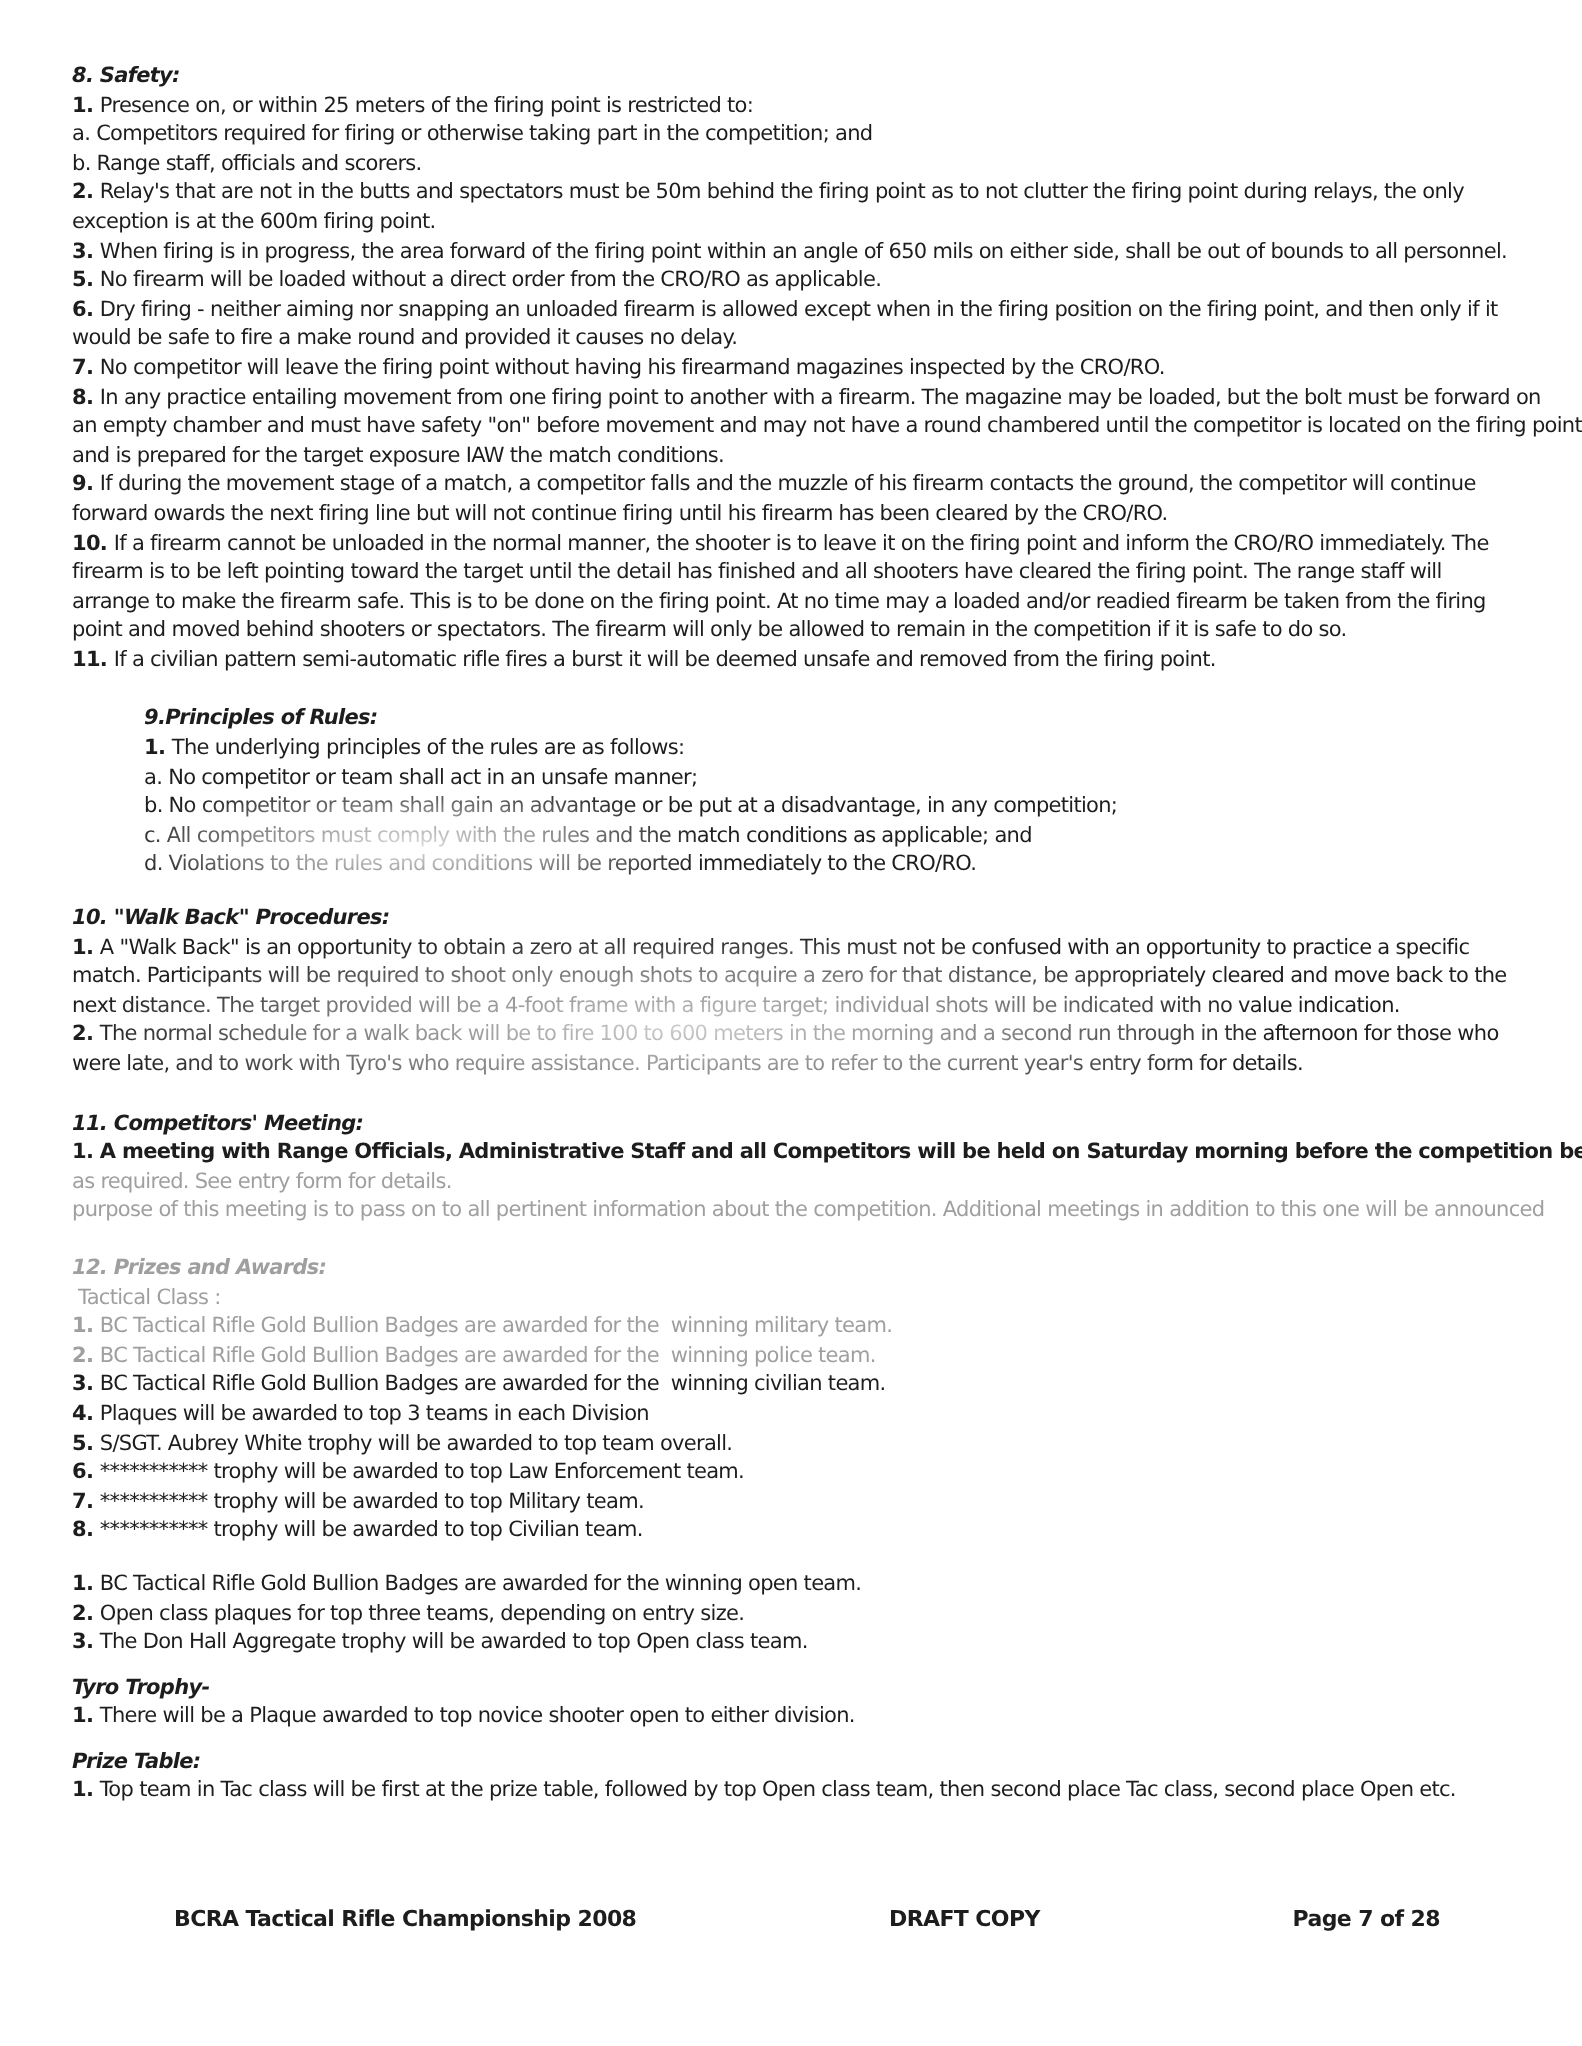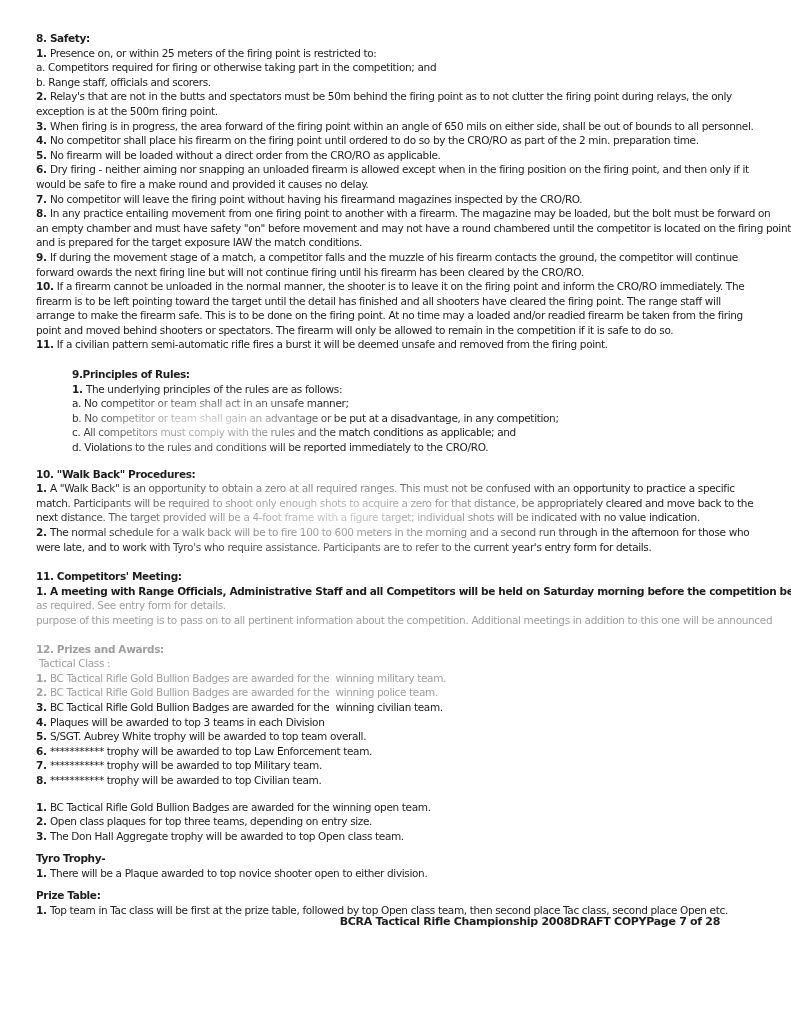--- a/index.html
+++ b/index.html
@@ -23,7 +23,7 @@
     font-size:10.5px; line-height:14.6px; letter-spacing:-0.35px;
     white-space:pre;
   }
-  .heading { font-weight:bold; }
+  .heading { font-weight:bold;font-style:italic; }
   .marker { font-weight:bold; }
   .marker.plain { font-weight:normal; }
   .faded { color:#9f9f9f; }

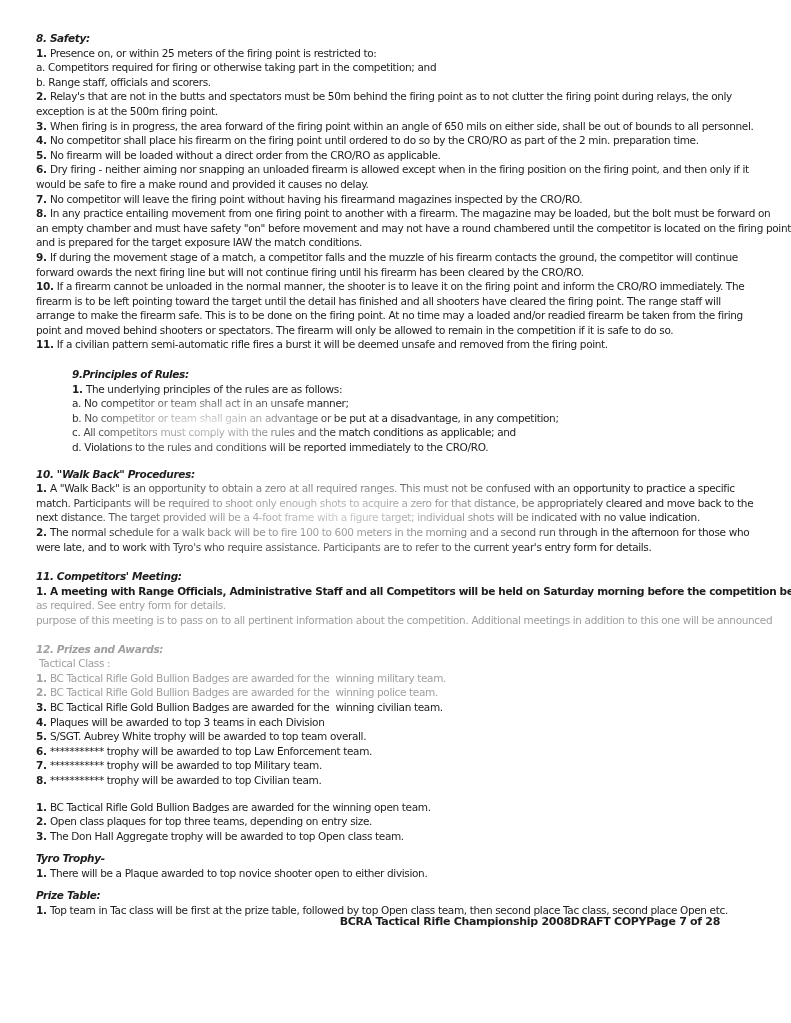--- a/index.html
+++ b/index.html
@@ -56,7 +56,7 @@
         <div class="line"><span class="marker plain">a. </span><span class="txt">Competitors required for firing or otherwise taking part in the competition; and</span></div>
         <div class="line"><span class="marker plain">b. </span><span class="txt">Range staff, officials and scorers.</span></div>
         <div class="line"><span class="marker">2. </span><span class="txt">Relay's that are not in the butts and spectators must be 50m behind the firing point as to not clutter the firing point during relays, the only</span></div>
-        <div class="line"><span class="txt">exception is at the 500m firing point.</span></div>
+        <div class="line"><span class="txt">exception is at the 600m firing point.</span></div>
         <div class="line"><span class="marker">3. </span><span class="txt">When firing is in progress, the area forward of the firing point within an angle of 650 mils on either side, shall be out of bounds to all personnel.</span></div>
         <div class="line"><span class="marker">4. </span><span class="txt">No competitor shall place his firearm on the firing point until ordered to do so by the CRO/RO as part of the 2 min. preparation time.</span></div>
         <div class="line"><span class="marker">5. </span><span class="txt">No firearm will be loaded without a direct order from the CRO/RO as applicable.</span></div>

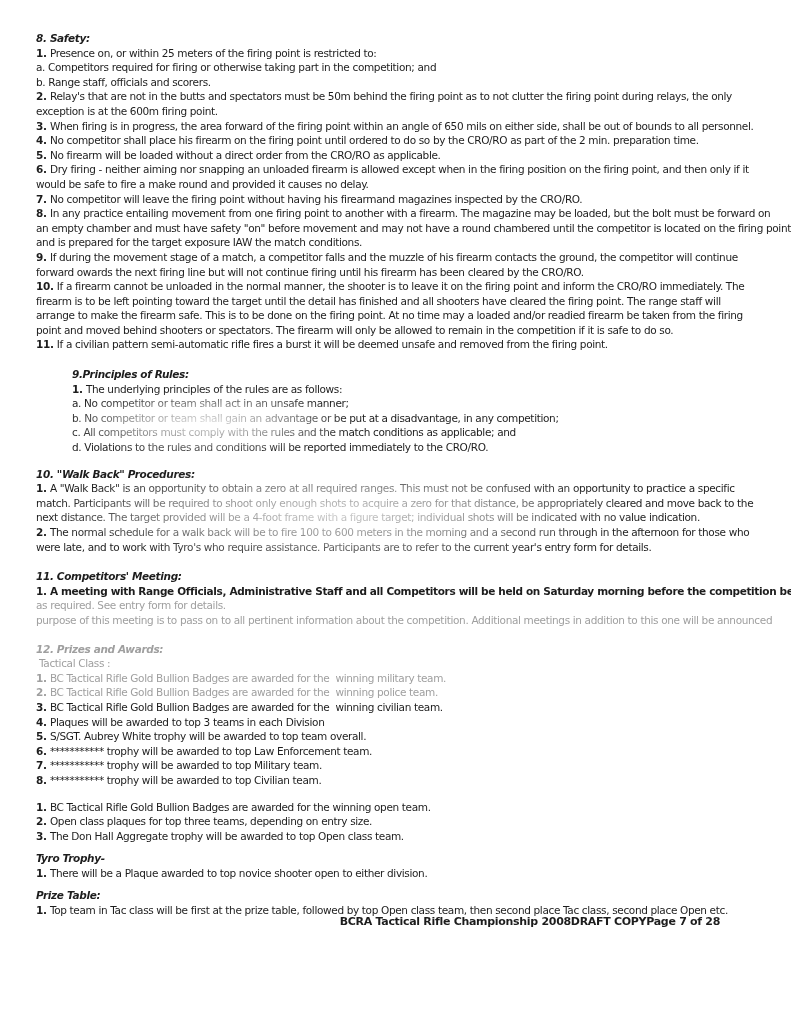--- a/index.html
+++ b/index.html
@@ -58,7 +58,6 @@
         <div class="line"><span class="marker">2. </span><span class="txt">Relay's that are not in the butts and spectators must be 50m behind the firing point as to not clutter the firing point during relays, the only</span></div>
         <div class="line"><span class="txt">exception is at the 600m firing point.</span></div>
         <div class="line"><span class="marker">3. </span><span class="txt">When firing is in progress, the area forward of the firing point within an angle of 650 mils on either side, shall be out of bounds to all personnel.</span></div>
-        <div class="line"><span class="marker">4. </span><span class="txt">No competitor shall place his firearm on the firing point until ordered to do so by the CRO/RO as part of the 2 min. preparation time.</span></div>
         <div class="line"><span class="marker">5. </span><span class="txt">No firearm will be loaded without a direct order from the CRO/RO as applicable.</span></div>
         <div class="line"><span class="marker">6. </span><span class="txt">Dry firing - neither aiming nor snapping an unloaded firearm is allowed except when in the firing position on the firing point, and then only if it</span></div>
         <div class="line"><span class="txt">would be safe to fire a make round and provided it causes no delay.</span></div>

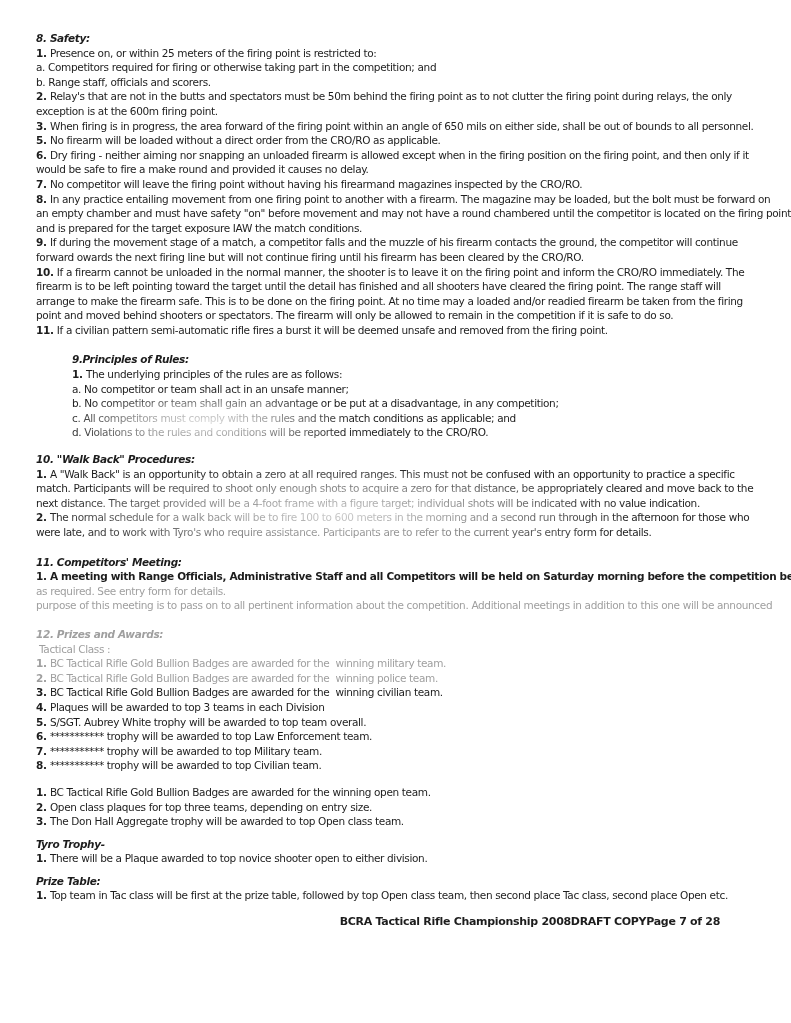--- a/index.html
+++ b/index.html
@@ -39,8 +39,8 @@
     background:radial-gradient(ellipse closest-side, rgba(255,255,255,0.78) 0%, rgba(255,255,255,0.45) 55%, rgba(255,255,255,0) 100%);
   }
   .footer {
-    position:absolute; left:0; right:0; top:915px;
-    display:flex; justify-content:flex-end; align-items:baseline;
+    position:absolute; left:0; right:0; top:953px;
+    display:flex; justify-content:space-between; align-items:baseline;
     padding:0 71px 0 87px;
     font-size:11px; font-weight:bold; letter-spacing:-0.3px; white-space:pre;
   }

